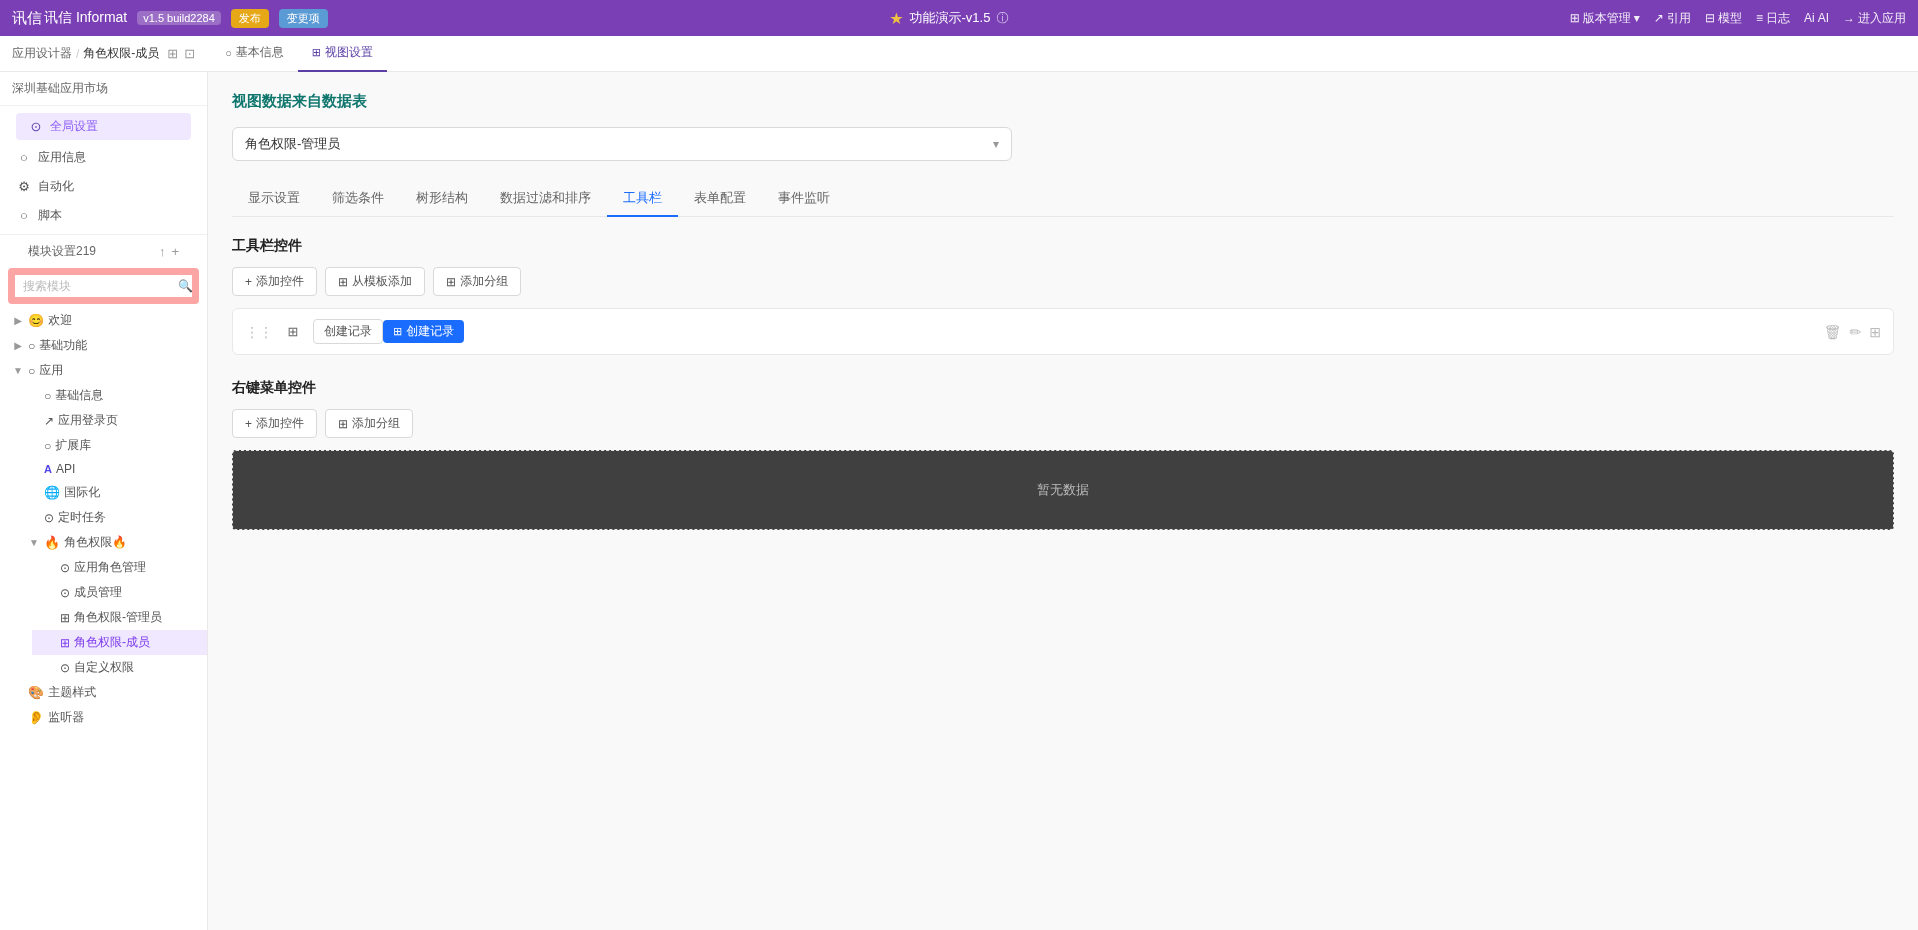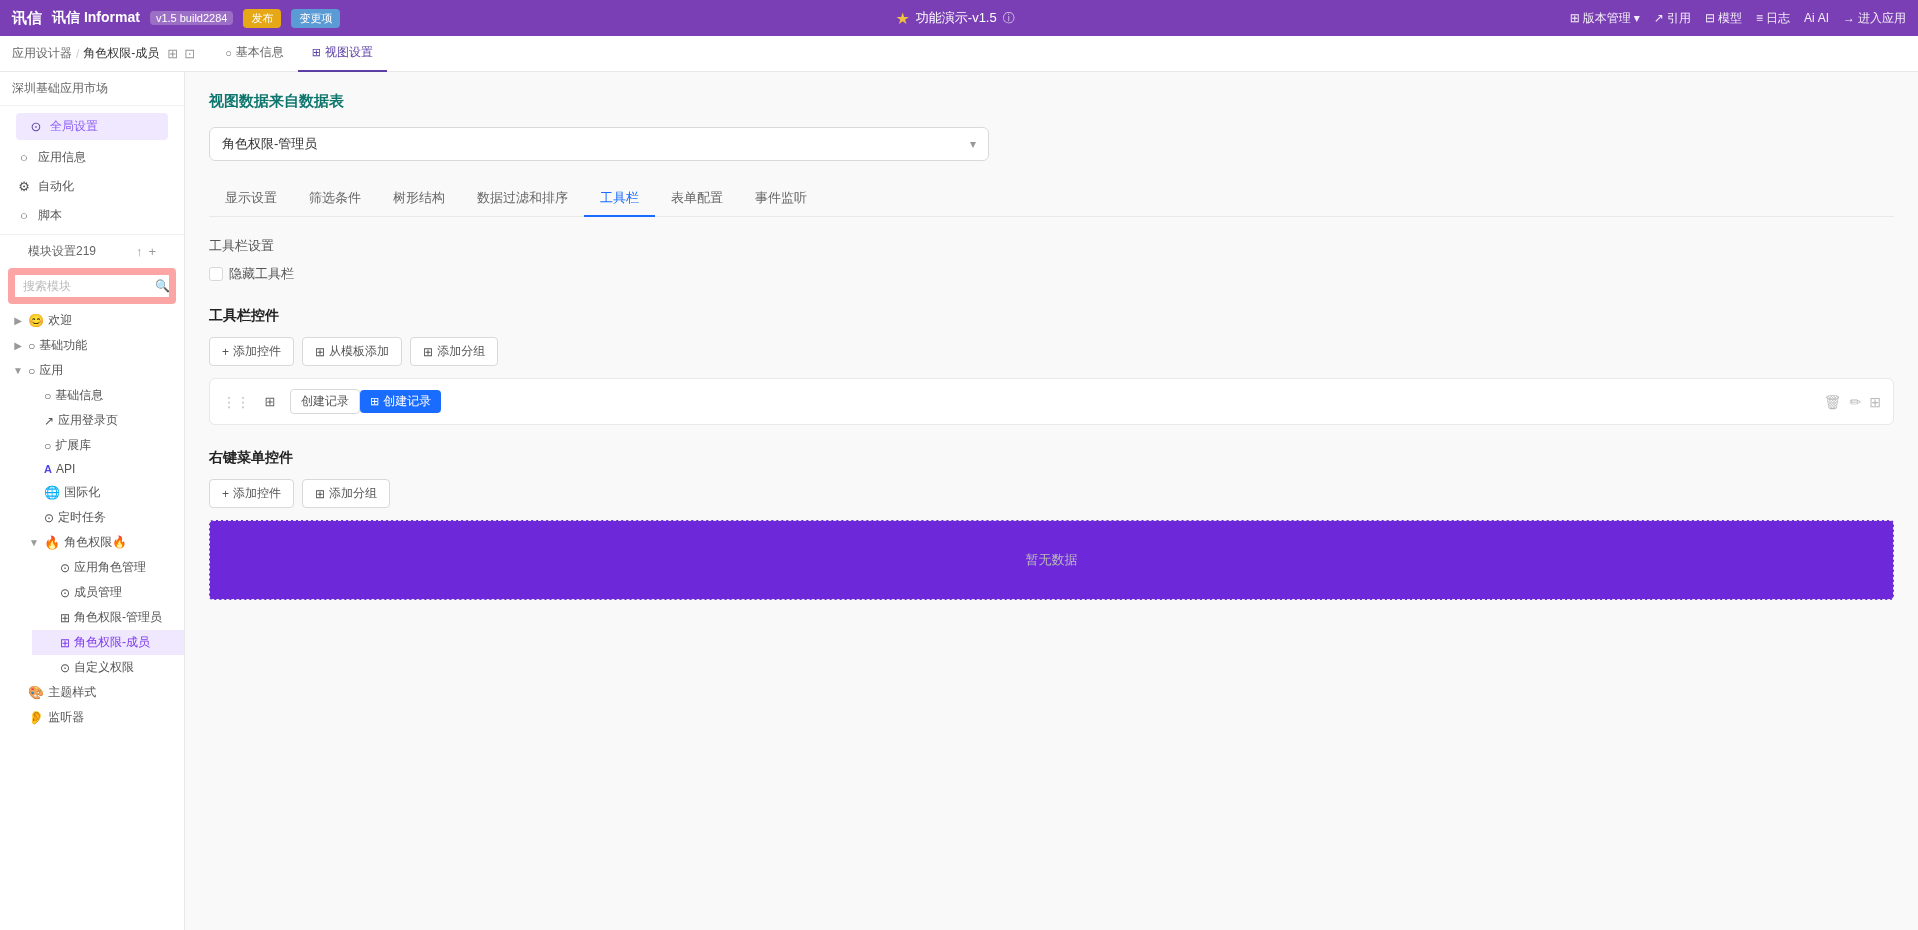--- a/index.html
+++ b/index.html
@@ -11,7 +11,7 @@
       background: #7b3fb5; color: #fff; height: 36px; padding: 0 12px;
     }
     .top-header-left { display: flex; align-items: center; gap: 10px; }
-    .brand { display: flex; align-items: center; gap: 10px; font-size: 16px; font-weight: bold; }
+    .brand { display: flex; align-items: center; gap: 2px; font-size: 16px; font-weight: normal; }
     .version-badge { background: rgba(255,255,255,0.25); border-radius: 4px; padding: 1px 6px; font-size: 11px; }
     .publish-btn { background: #e6a817; color: #fff; border: none; border-radius: 4px; padding: 2px 8px; font-size: 11px; cursor: pointer; }
     .change-btn { background: #5b9bd5; color: #fff; border: none; border-radius: 4px; padding: 2px 8px; font-size: 11px; cursor: pointer; }

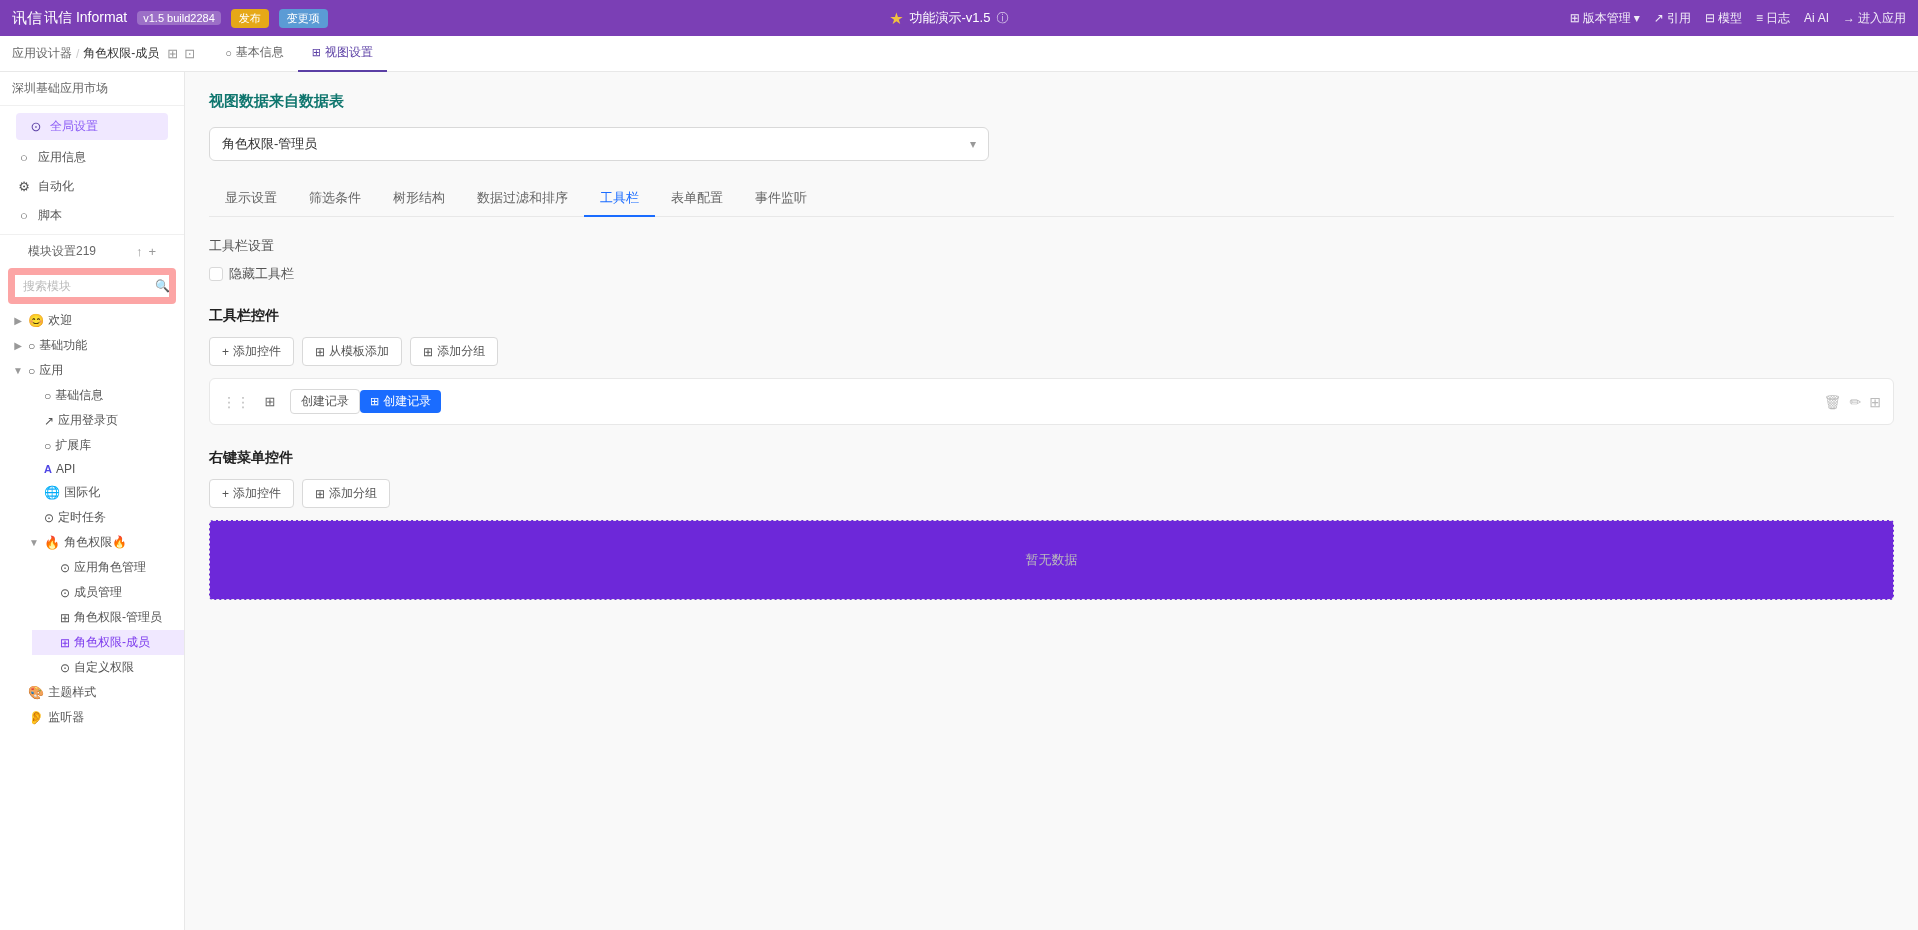--- a/index.html
+++ b/index.html
@@ -41,7 +41,7 @@
     .main-layout { display: flex; height: calc(930px - 72px); }
 
     
-    .sidebar { width: 185px; background: #fff; border-right: 1px solid #e8e8e8; display: flex; flex-direction: column; overflow: hidden; }
+    .sidebar { width: 208px; background: #fff; border-right: 1px solid #e8e8e8; display: flex; flex-direction: column; overflow: hidden; }
     .sidebar-store { padding: 8px 12px; font-size: 12px; color: #666; border-bottom: 1px solid #f0f0f0; }
     .sidebar-section { padding: 6px 12px 2px; }
     .sidebar-item { display: flex; align-items: center; gap: 6px; padding: 5px 12px; cursor: pointer; font-size: 12px; color: #555; border-radius: 4px; margin: 1px 4px; }

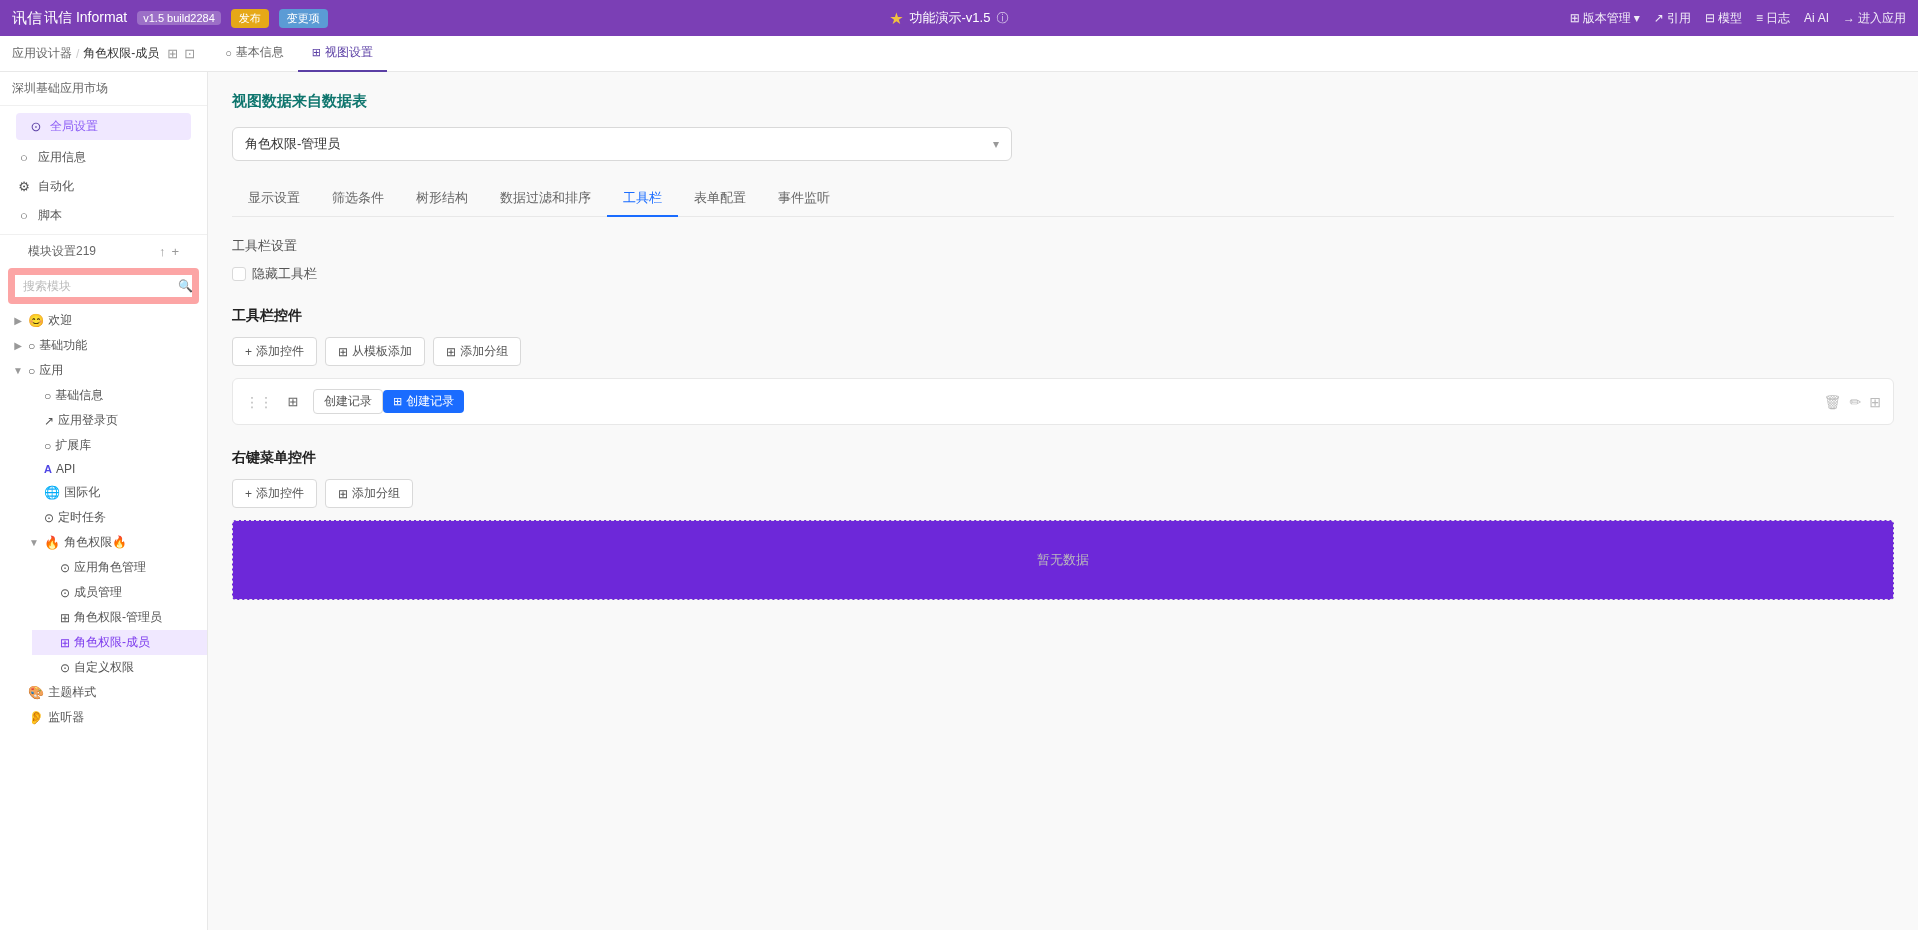--- a/index.html
+++ b/index.html
@@ -357,13 +357,6 @@
       </div>
     </div>
 
-    <div class="toolbar-settings-section">
-      <div class="toolbar-settings-label">工具栏设置</div>
-      <div class="checkbox-row">
-        <div class="checkbox-box"></div>
-        <span class="checkbox-label">隐藏工具栏</span>
-      </div>
-    </div>
 
     <div class="toolbar-controls-section">
       <div class="toolbar-controls-title">工具栏控件</div>

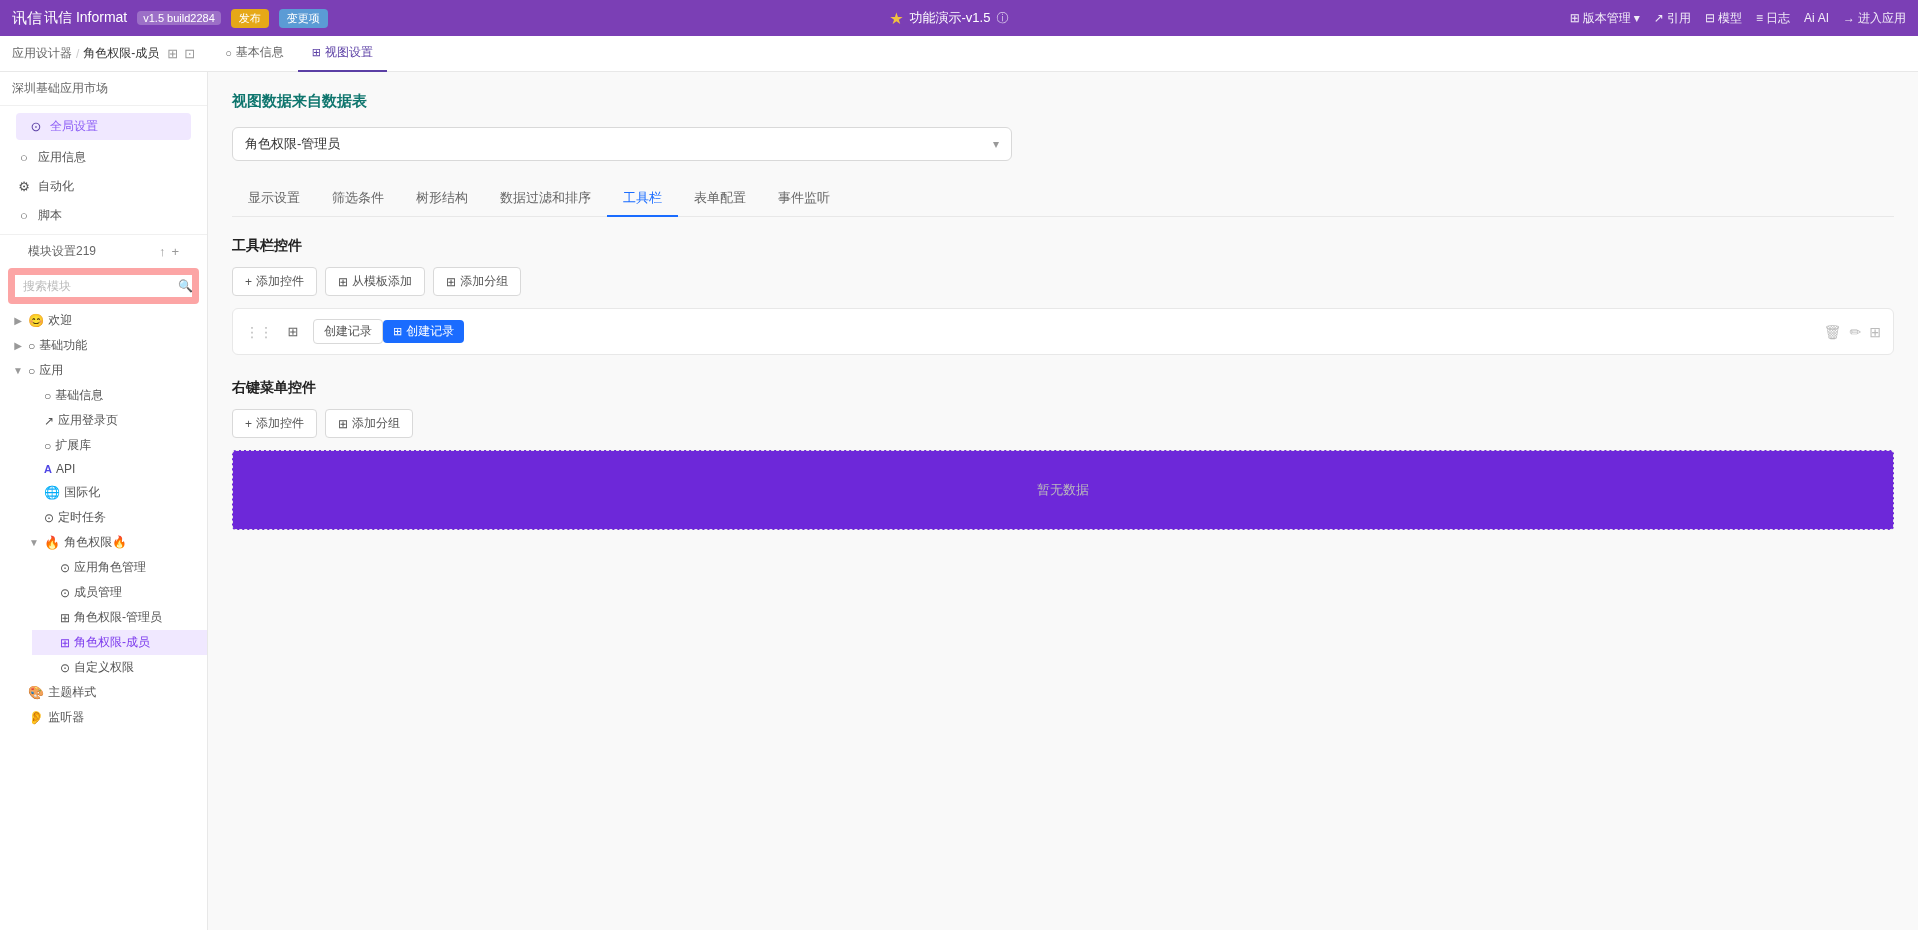--- a/index.html
+++ b/index.html
@@ -105,7 +105,7 @@
     
     .rightclick-section { margin-bottom: 24px; }
     .rightclick-title { font-size: 14px; font-weight: 600; color: #222; margin-bottom: 12px; }
-    .empty-placeholder { background: #6d28d9; border: 1px dashed #e8e8e8; border-radius: 4px; padding: 30px; text-align: center; color: #bbb; font-size: 13px; }
+    .empty-placeholder { background: #404040; border: 1px dashed #e8e8e8; border-radius: 4px; padding: 30px; text-align: center; color: #bbb; font-size: 13px; }
 
     .sidebar-overflow { overflow-y: auto; flex: 1; }
   </style>

